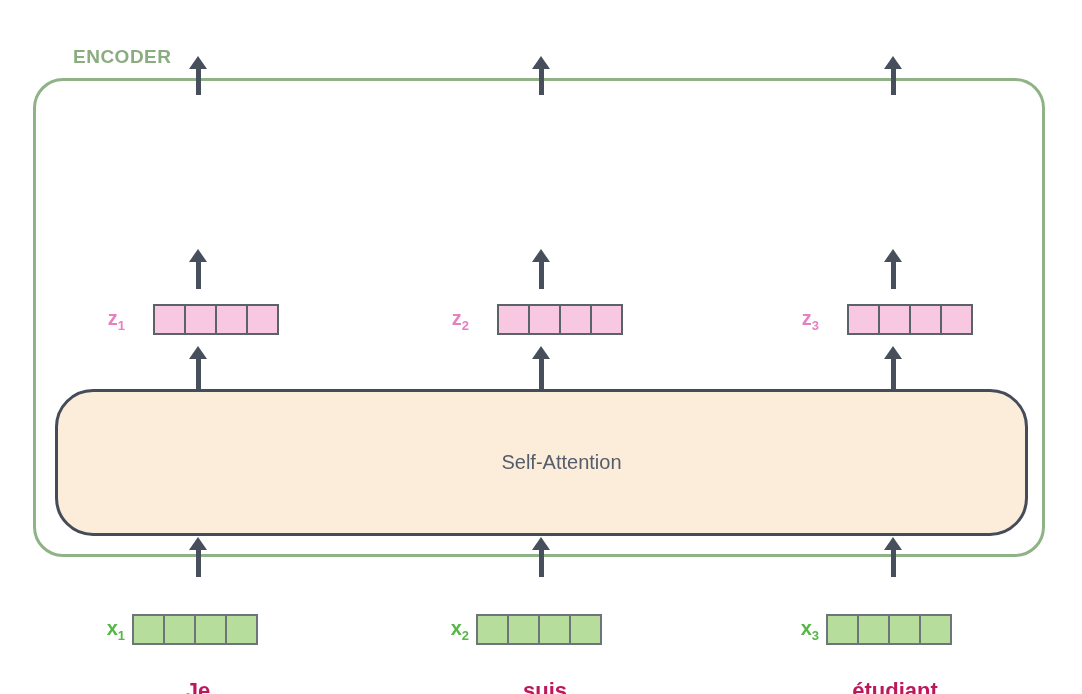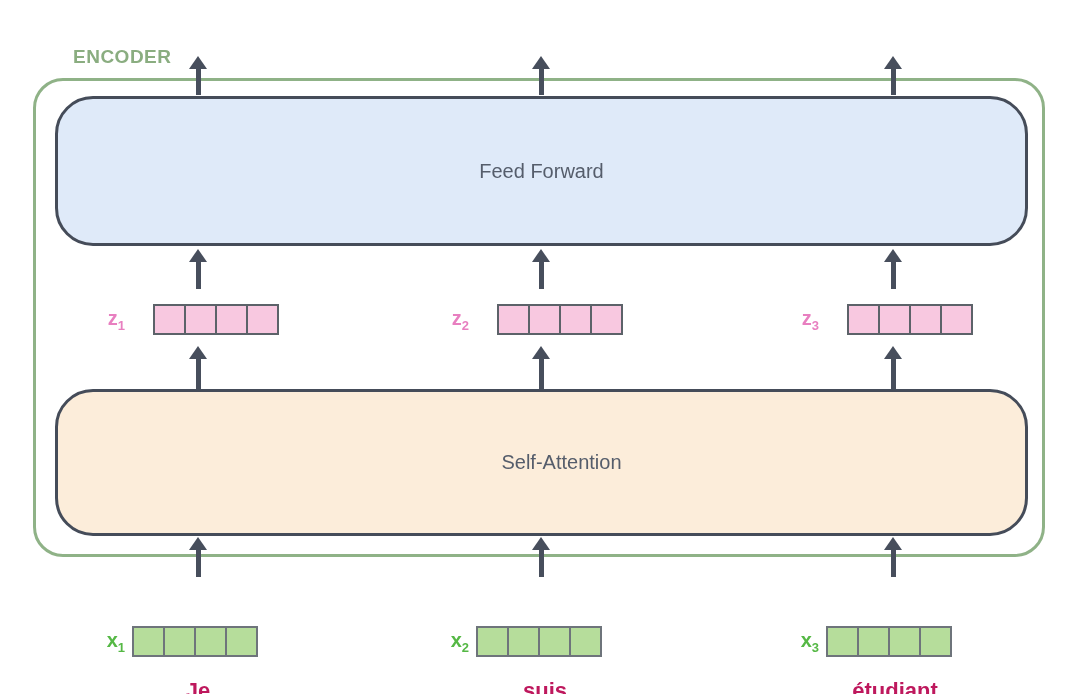--- a/index.html
+++ b/index.html
@@ -94,9 +94,6 @@
       <div class="shaft"></div>
     </div>
 
-  <div class="block ff">
-    <span>Feed Forward</span>
-  </div>
 
   <div class="arrow a-c1 a-zff">
       <div class="head"></div>

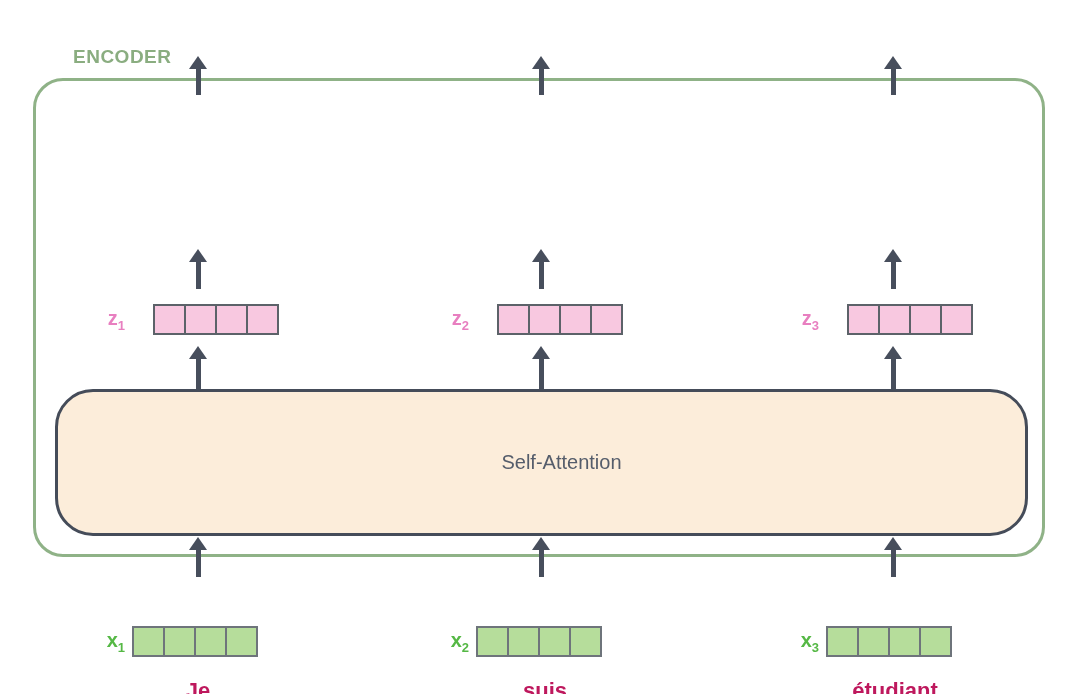--- a/index.html
+++ b/index.html
@@ -60,7 +60,7 @@
   .x .vec-label { color:#55B845; }
   .x .cell { background:#B6DD9B; border:2px solid #6E747B; }
   .vz { top:276px;gap:21px; }
-  .vx { top:598px; }
+  .vx { top:586px; }
   .g1 { left:98px; }
   .g2 { left:442px; }
   .g3 { left:792px; }

